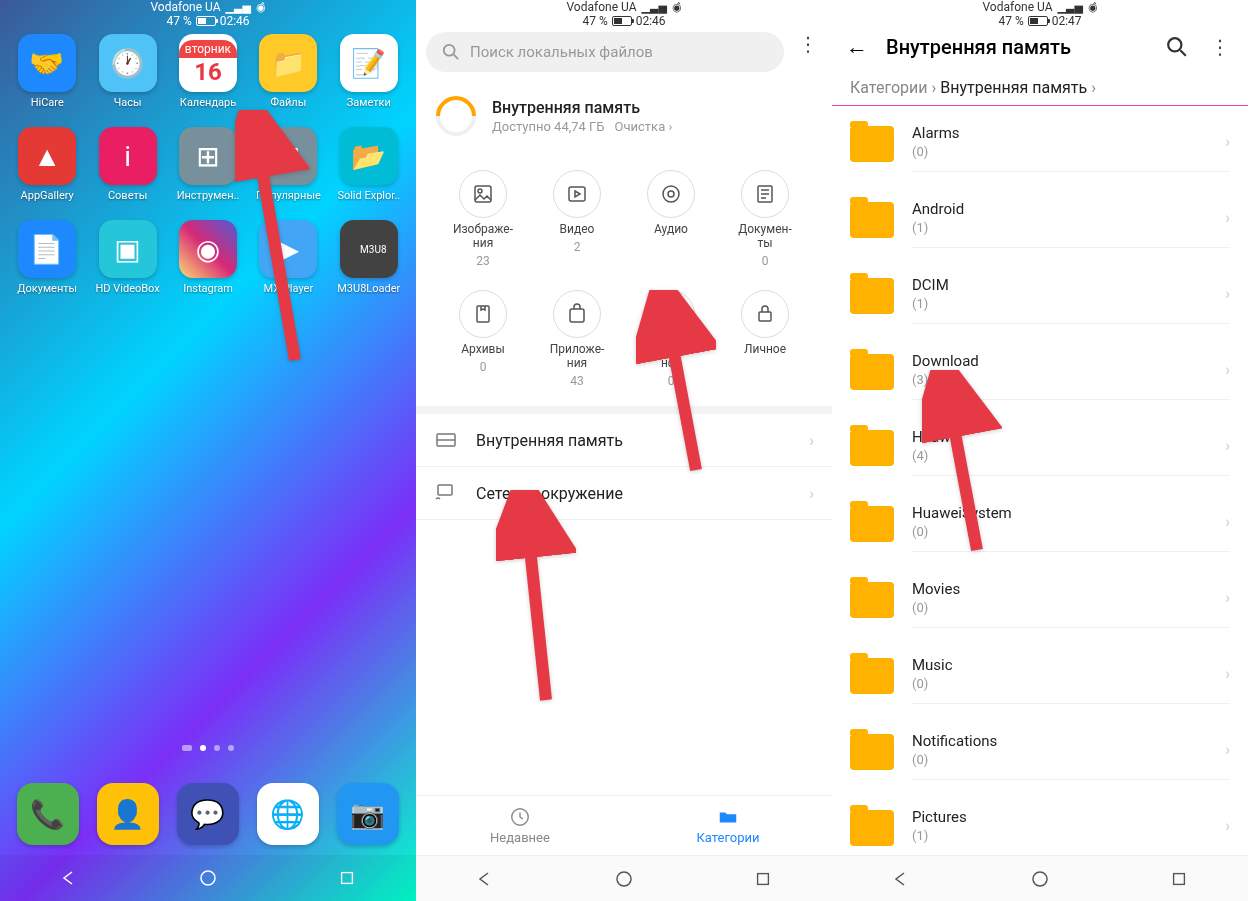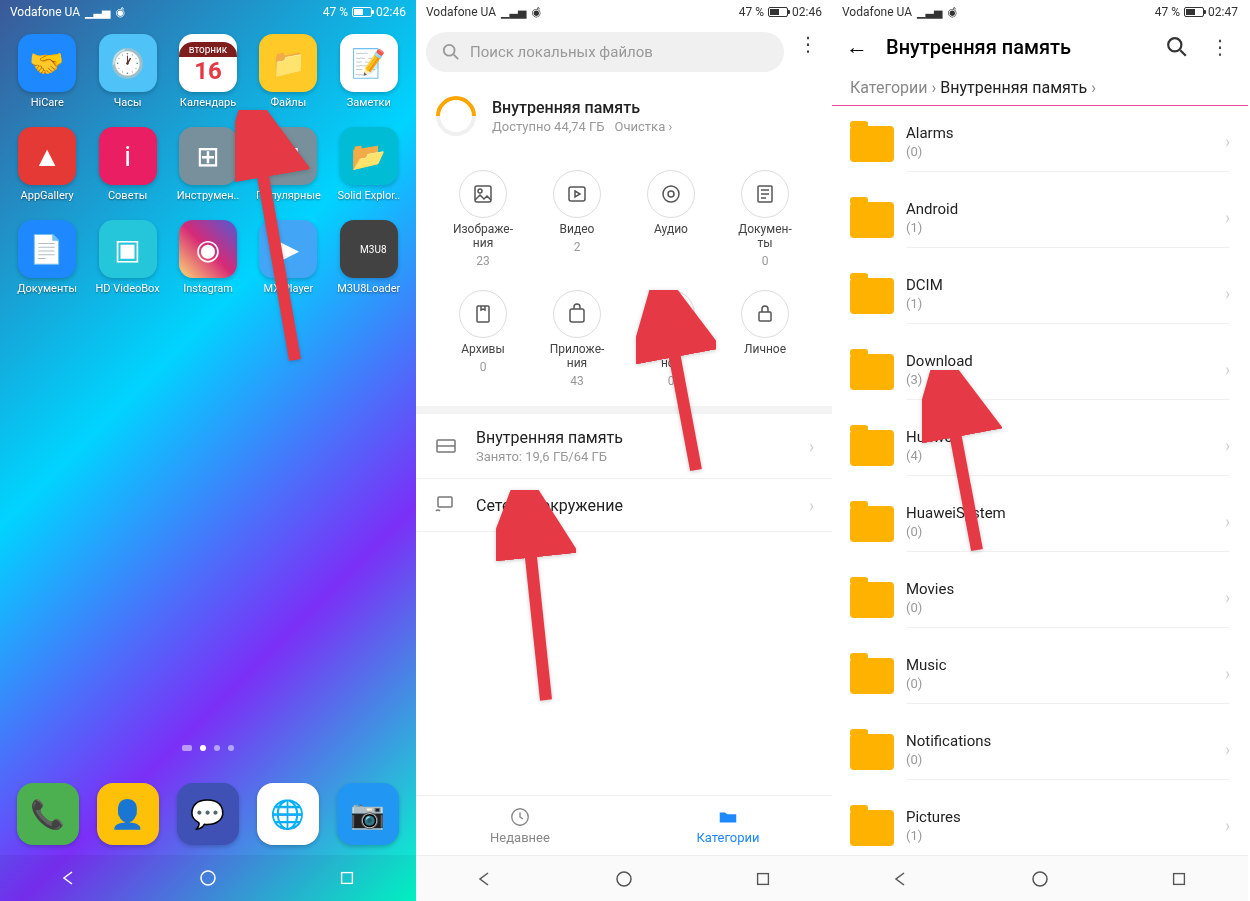--- a/index.html
+++ b/index.html
@@ -6,7 +6,7 @@
   body { background: #fff; font-family: -apple-system, Roboto, Arial, sans-serif; width: 1250px; height: 901px; display: flex; overflow: hidden; }
   .phone { width: 416px; height: 901px; position: relative; background: #fff; flex-shrink: 0; overflow: hidden; }
   .phone-1 { background: linear-gradient(135deg, #3b5998 0%, #00d4ff 40%, #7b2ff7 70%, #00ffcc 100%); }
-  .statusbar { height: 24px; display: flex; align-items: center; justify-content: space-between; padding: 0 10px; font-size: 12px; color: #fff; }
+  .statusbar { height: 24px; display: flex; align-items: center; justify-content: space-between; padding: 0 10px; font-size: 12px; color: #fff; flex-direction: column; }
   .phone-2 .statusbar, .phone-3 .statusbar { color: #333; }
   .sb-left { display: flex; align-items: center; gap: 5px; }
   .sb-right { display: flex; align-items: center; gap: 4px; }

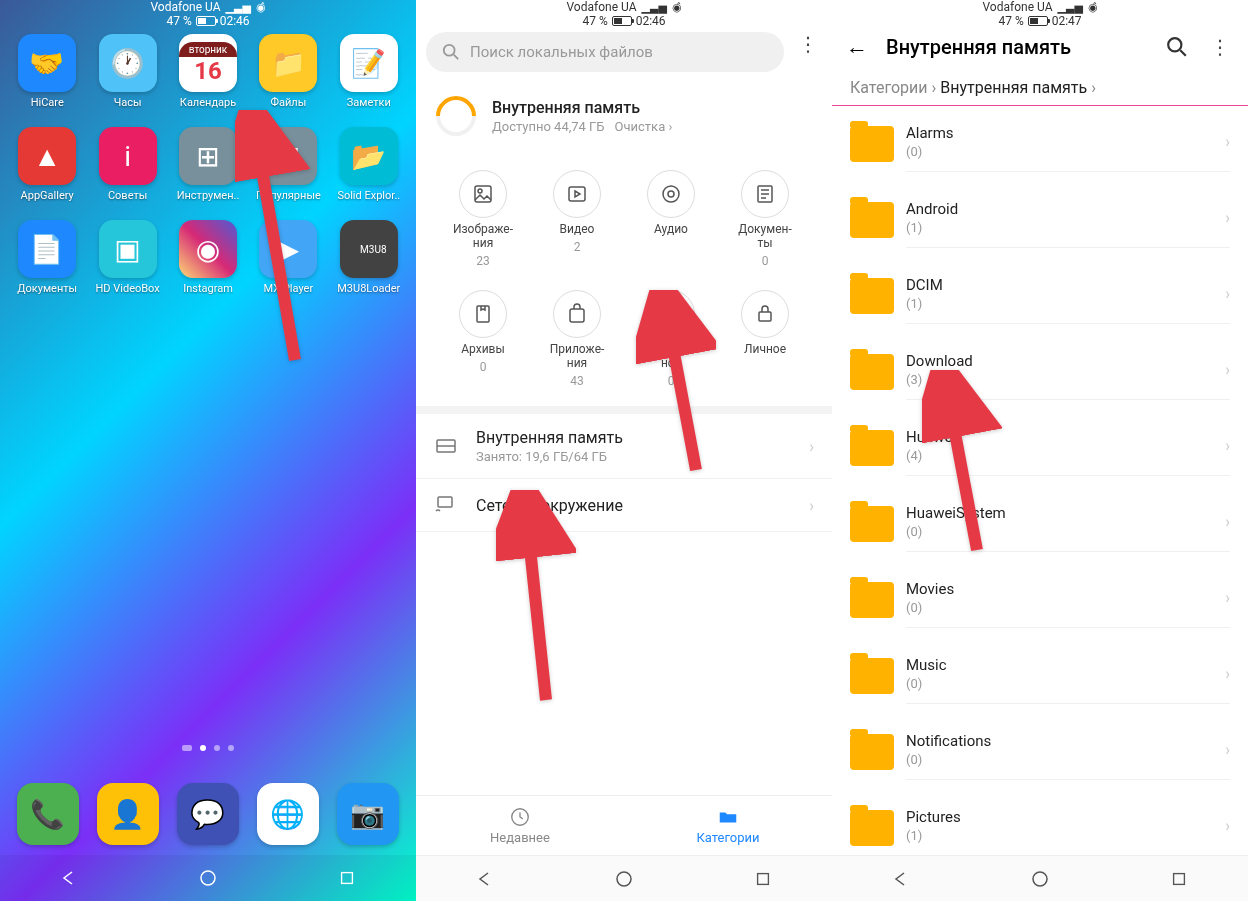--- a/index.html
+++ b/index.html
@@ -34,7 +34,7 @@
 
   
   .cal-icon { background: #fff; flex-direction: column; }
-  .cal-icon .cal-top { background: #7f1d1d; color: #fff; font-size: 10px; width: 100%; text-align: center; padding: 2px 0; border-radius: 14px 14px 0 0; }
+  .cal-icon .cal-top { background: #ef4444; color: #fff; font-size: 12px; width: 100%; text-align: center; padding: 2px 0; border-radius: 14px 14px 0 0; }
   .cal-icon .cal-num { color: #e63946; font-size: 24px; font-weight: bold; }
 
   

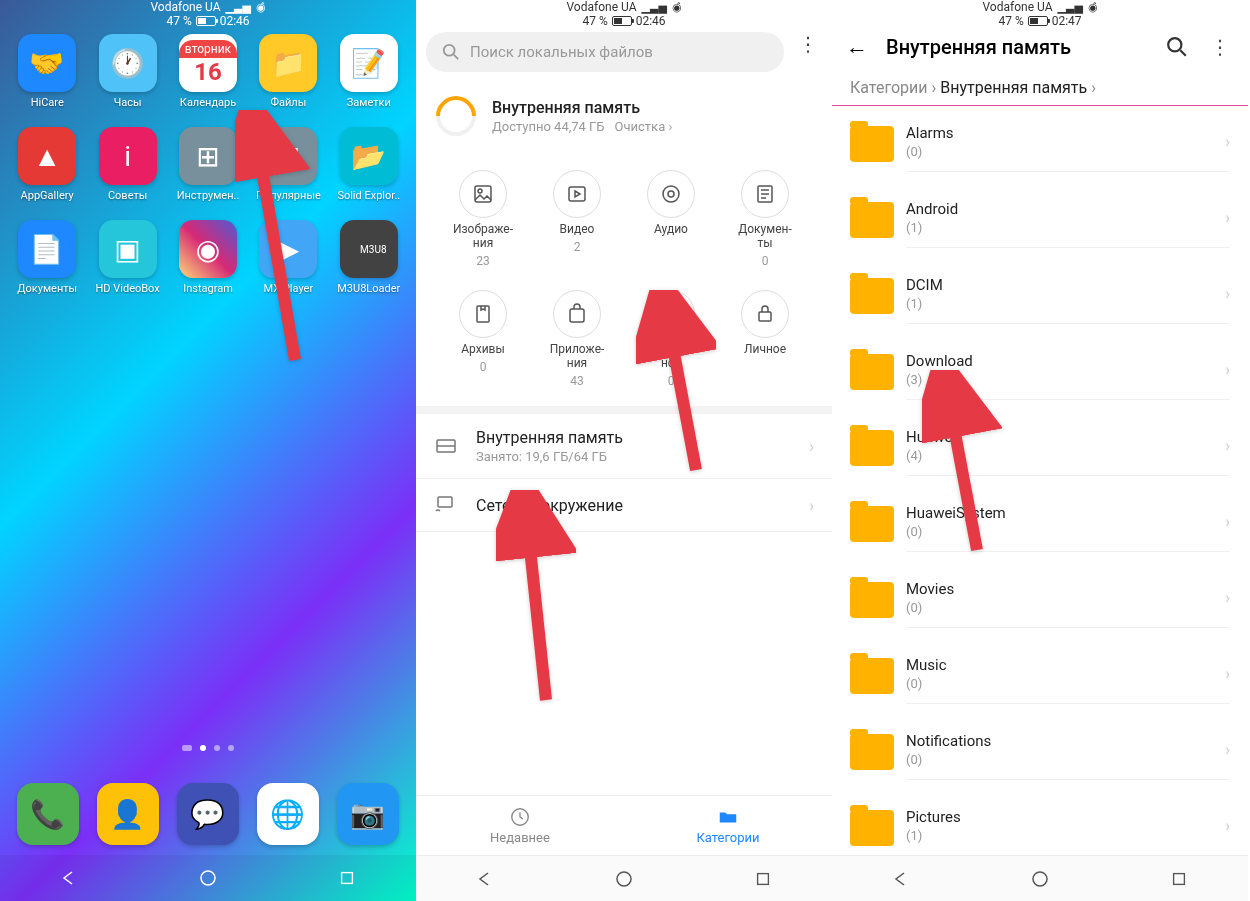--- a/index.html
+++ b/index.html
@@ -71,7 +71,7 @@
   .breadcrumb { padding: 8px 18px; font-size: 16px; color: #888; border-bottom: 1px solid #ec4899; }
   .breadcrumb .bc-current { color: #222; }
   .folder-list { overflow: hidden; }
-  .folder-row { display: flex; align-items: center; padding: 10px 18px; gap: 12px; cursor: pointer; }
+  .folder-row { display: flex; align-items: center; padding: 10px 18px; gap: 18px; cursor: pointer; }
   .folder-icon { width: 44px; height: 36px; background: #ffb300; border-radius: 4px; position: relative; }
   .folder-icon::before { content: ''; position: absolute; top: -5px; left: 0; width: 18px; height: 6px; background: #ffb300; border-radius: 3px 3px 0 0; }
   .folder-body { flex: 1; border-bottom: 1px solid #f0f0f0; padding: 8px 0 12px 0; display: flex; align-items: center; }

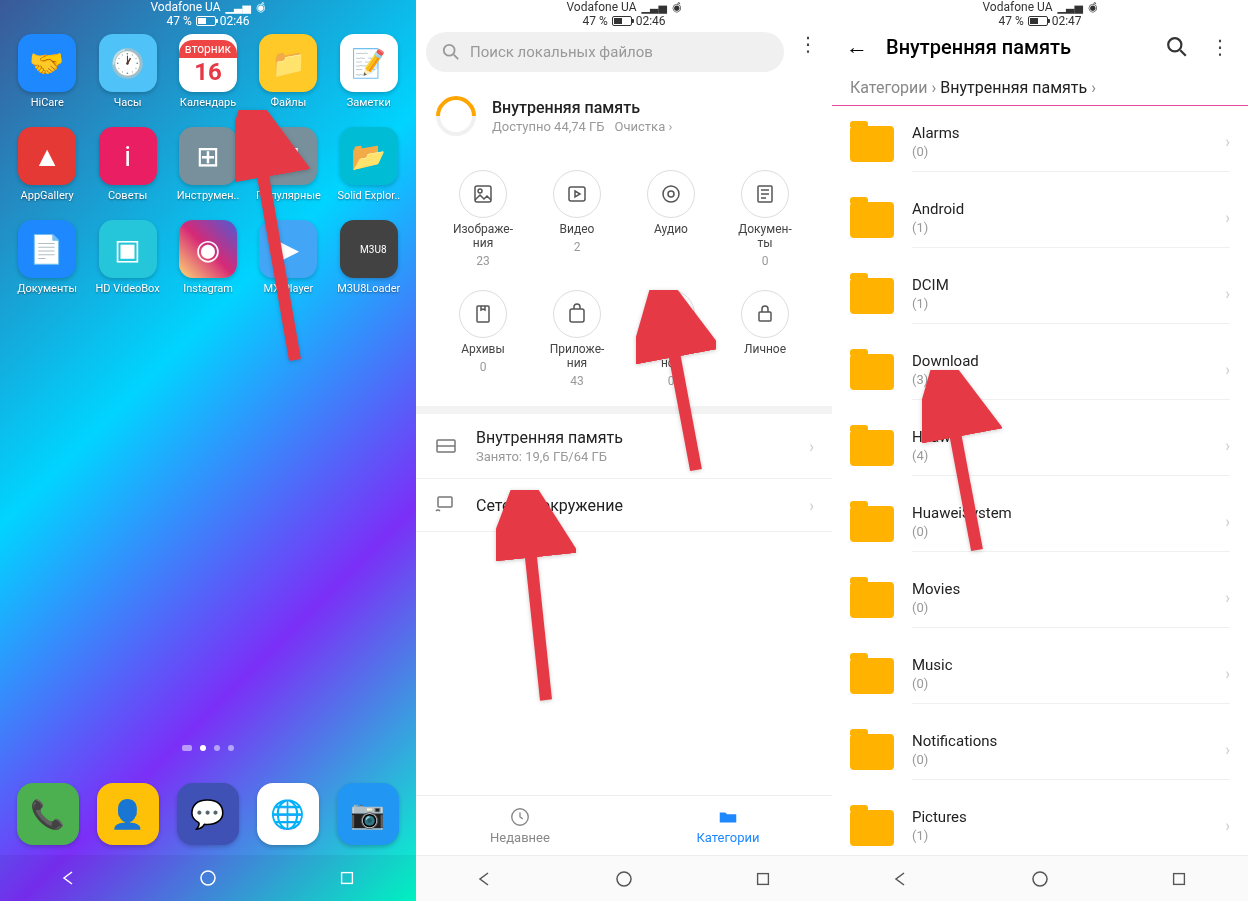--- a/index.html
+++ b/index.html
@@ -341,7 +341,6 @@
       </svg>
     <div class="row-body">
       <div class="row-title">Внутренняя память</div>
-      <div class="row-sub">Занято: 19,6 ГБ/64 ГБ</div>
     </div>
     <span class="chevron">›</span>
   </div>

